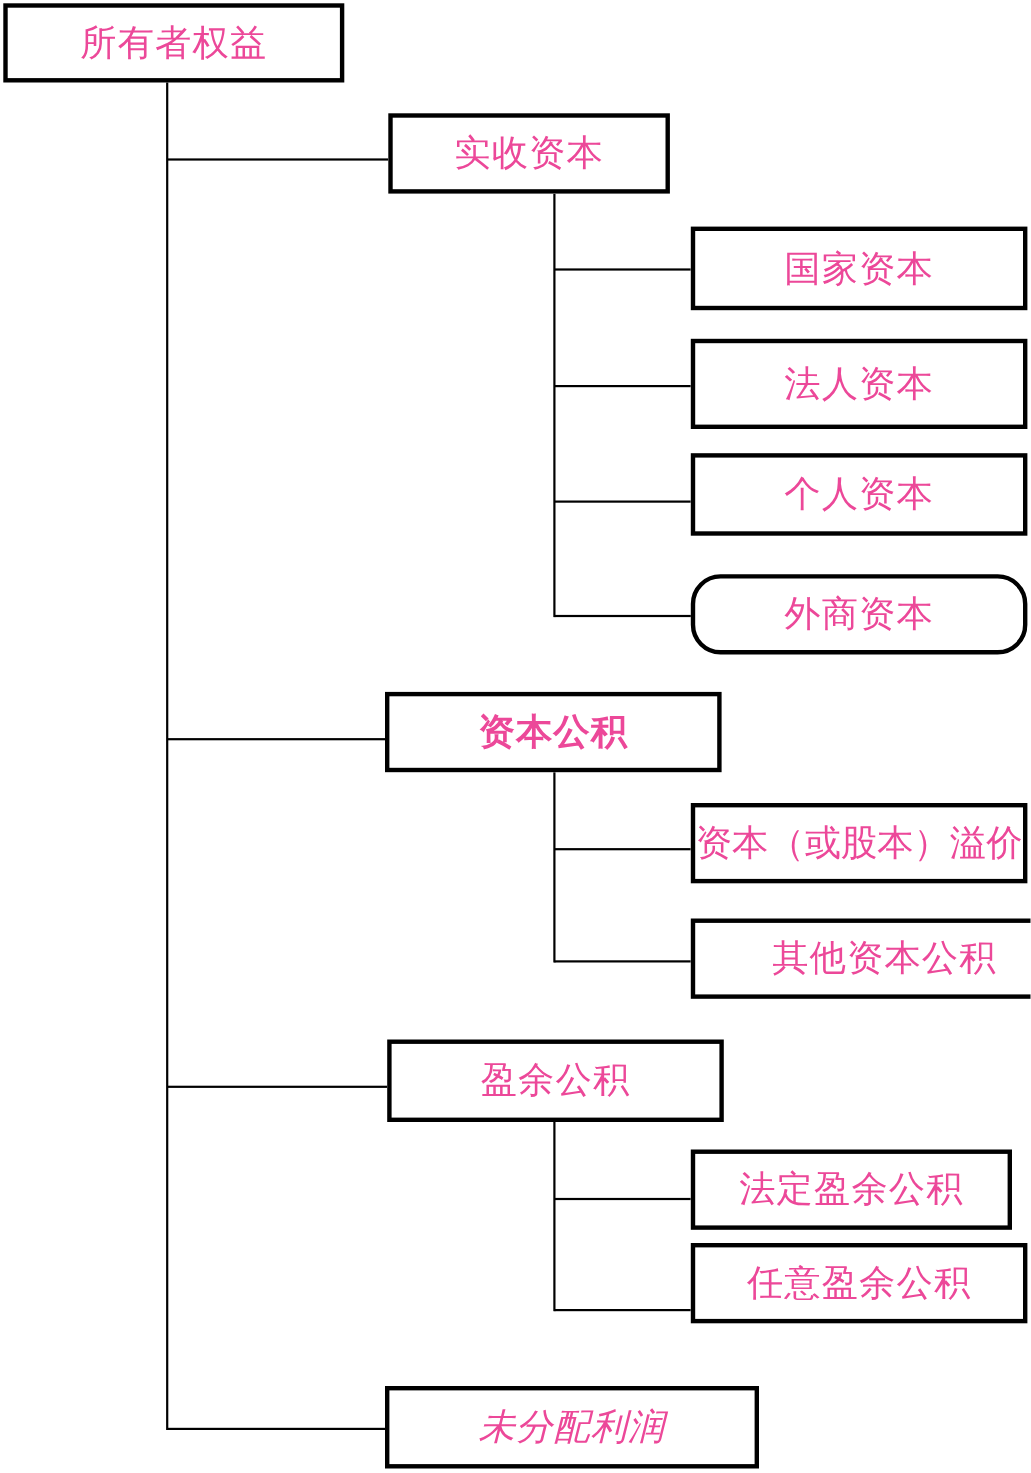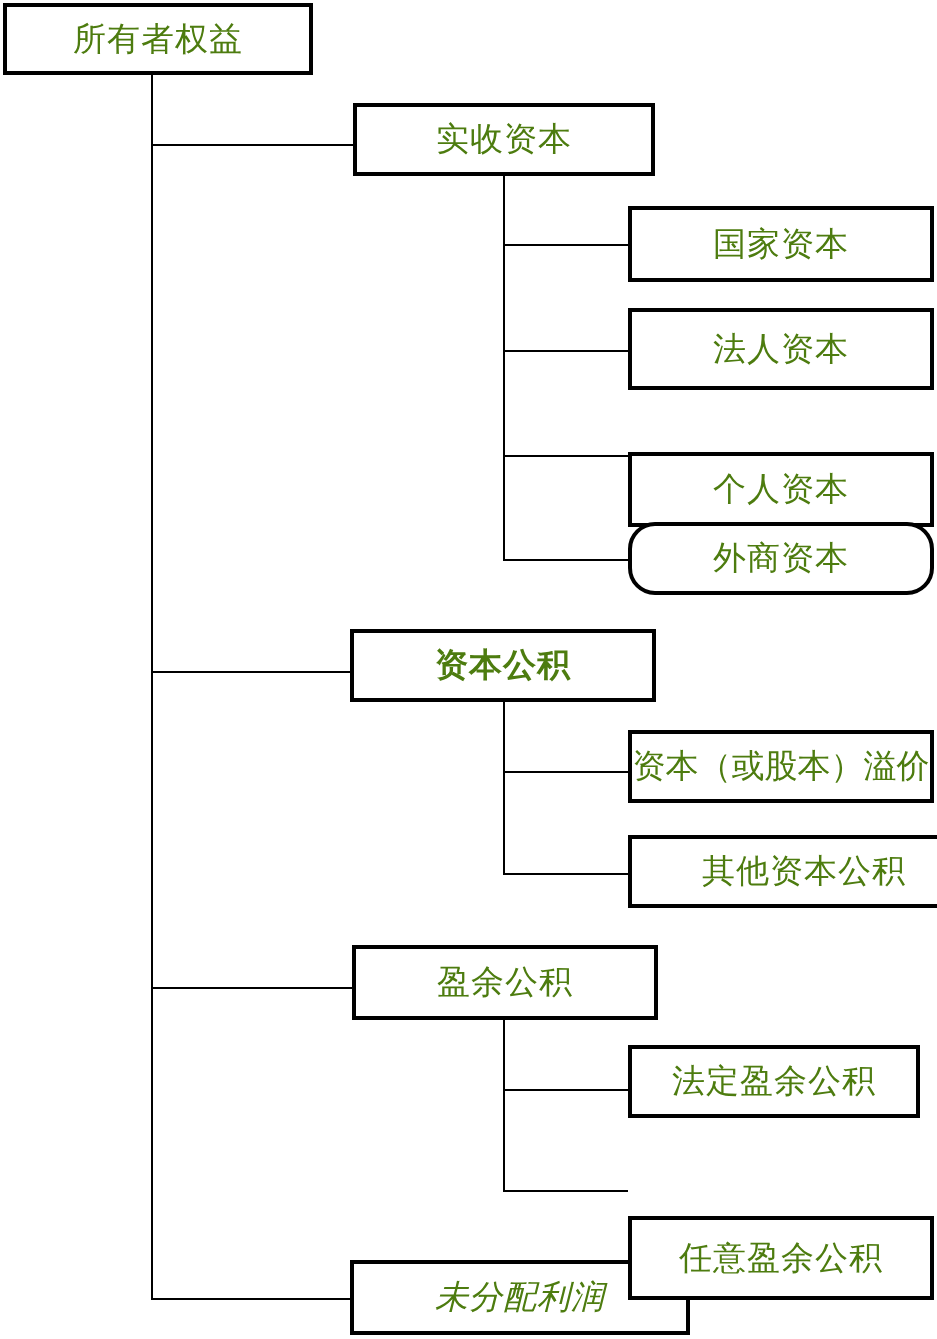--- a/index.html
+++ b/index.html
@@ -24,7 +24,7 @@
     align-items: center;
     justify-content: center;
     font-size: 33px;
-    color: #4d7c0f;
+    color: #ec4899;
     white-space: nowrap;
     letter-spacing: 1px;
   }

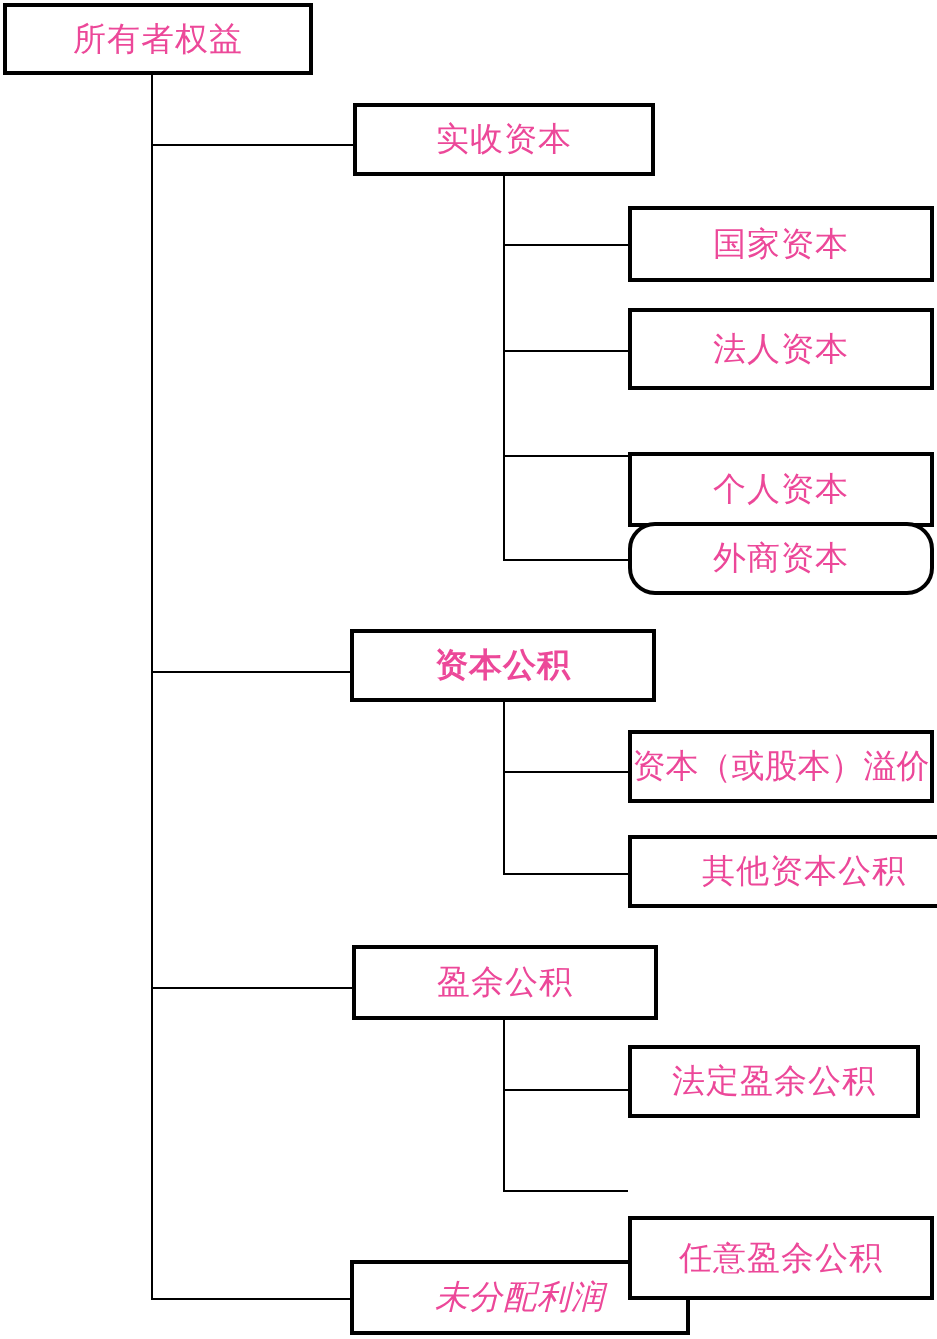--- a/index.html
+++ b/index.html
@@ -62,7 +62,7 @@
 
   <div class="node" style="left:3px; top:3px; width:310px; height:72px;">所有者权益</div>
 
-  <div class="node" style="left:353px; top:103px; width:302px; height:73px;">实收资本</div>
+  <div class="node" style="left:353px; top:103px; width:256px; height:73px;">实收资本</div>
 
   <div class="node" style="left:350px; top:629px; width:306px; height:73px;font-weight:bold;">资本公积</div>
 

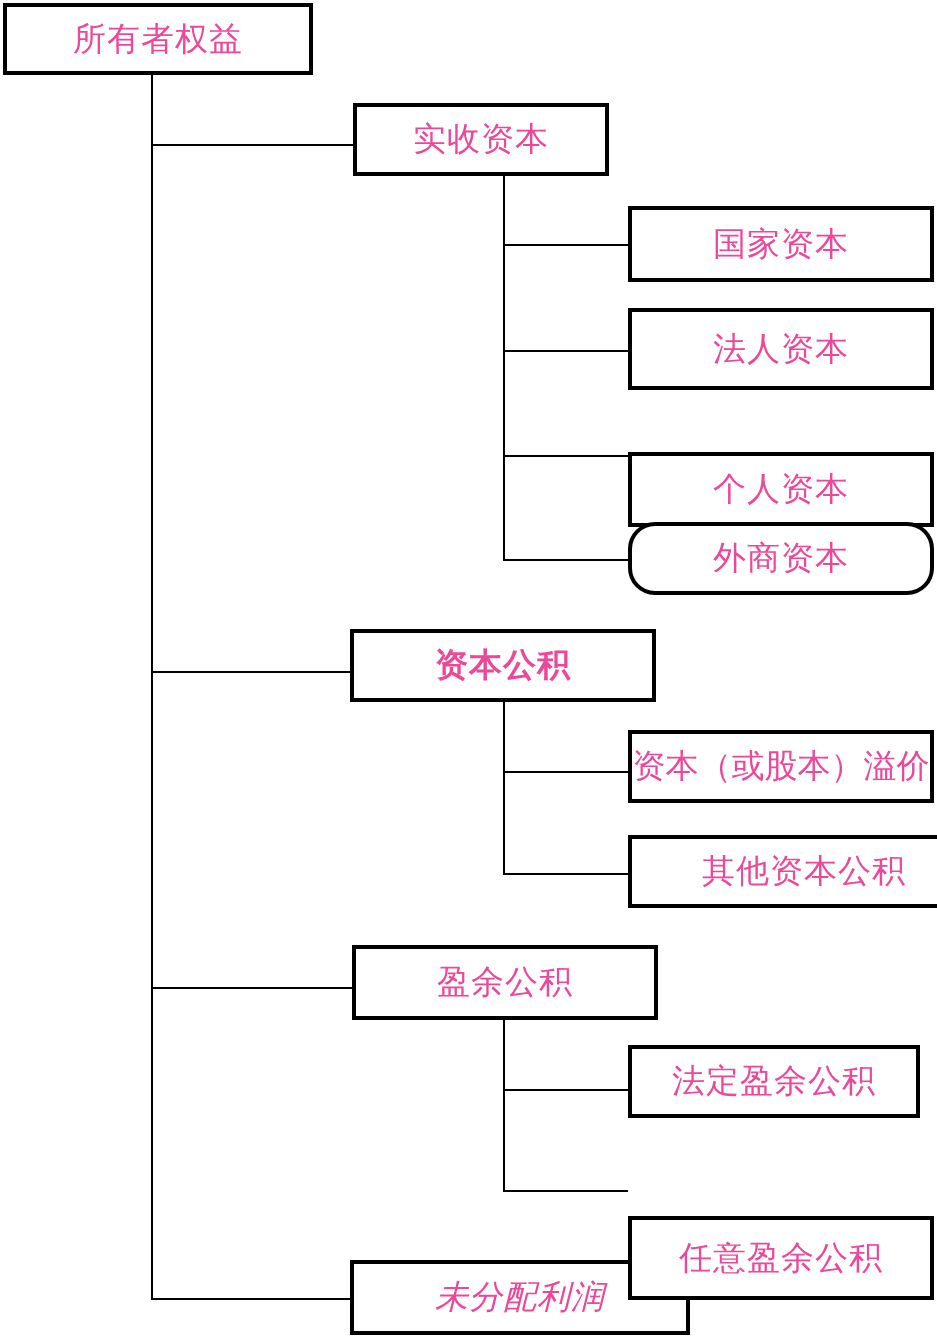--- a/index.html
+++ b/index.html
@@ -74,7 +74,7 @@
 
   <div class="node" style="left:628px; top:308px; width:306px; height:82px;">法人资本</div>
 
-  <div class="node" style="left:628px; top:412px; width:306px; height:75px;margin-top:40px;">个人资本</div>
+  <div class="node" style="left:628px; top:412px; width:306px; height:75px;">个人资本</div>
 
   <div class="node" style="left:628px; top:522px; width:306px; height:73px;border-radius:27px;">外商资本</div>
 

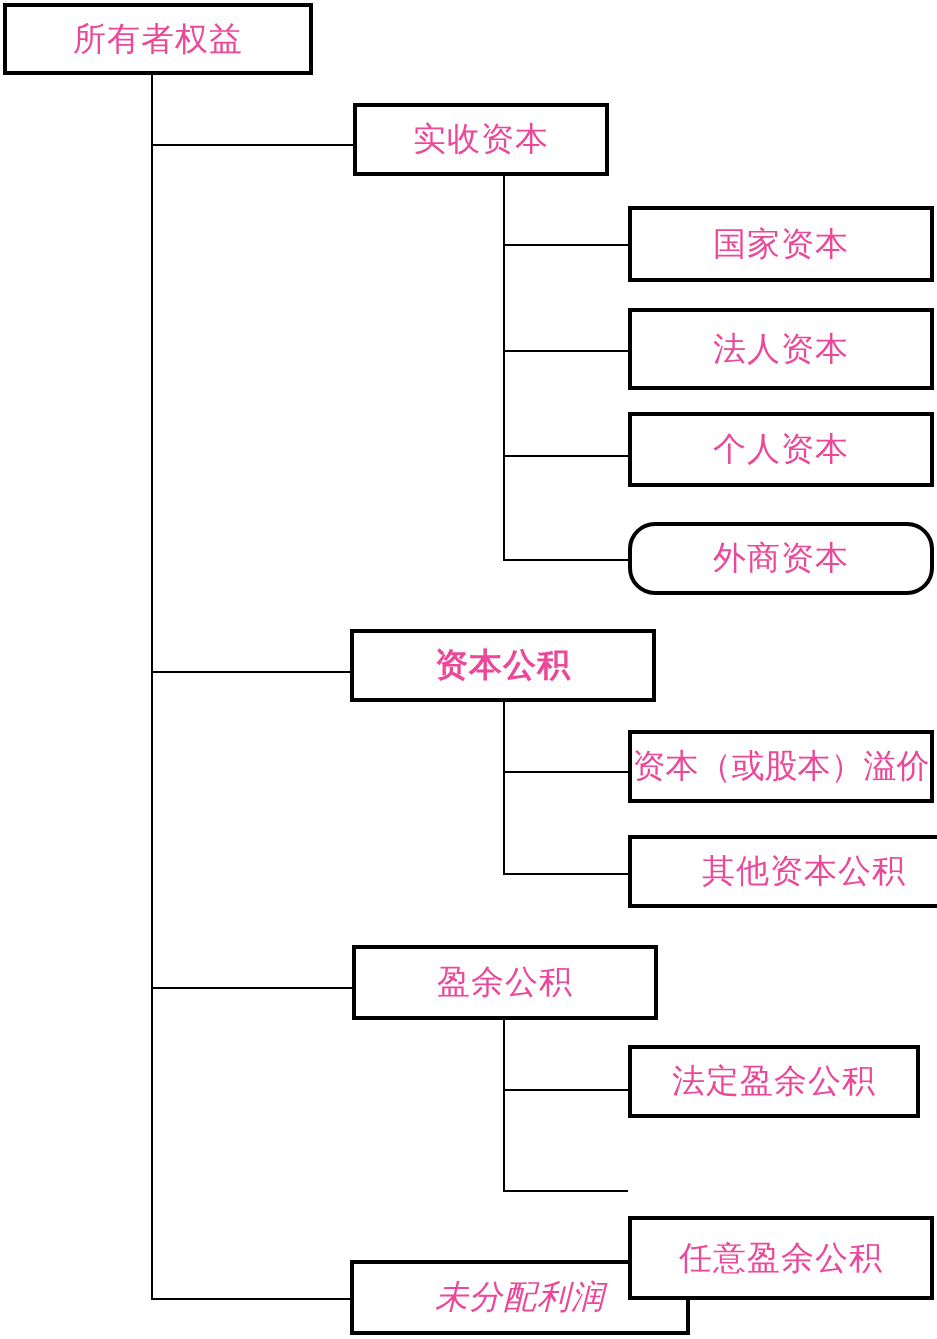--- a/index.html
+++ b/index.html
@@ -84,7 +84,7 @@
 
   <div class="node" style="left:628px; top:1045px; width:292px; height:73px;">法定盈余公积</div>
 
-  <div class="node" style="left:628px; top:1216px; width:306px; height:84px;">任意盈余公积</div>
+  <div class="node" style="left:628px; top:1130px; width:306px; height:73px;">任意盈余公积</div>
 
 </div>
 

